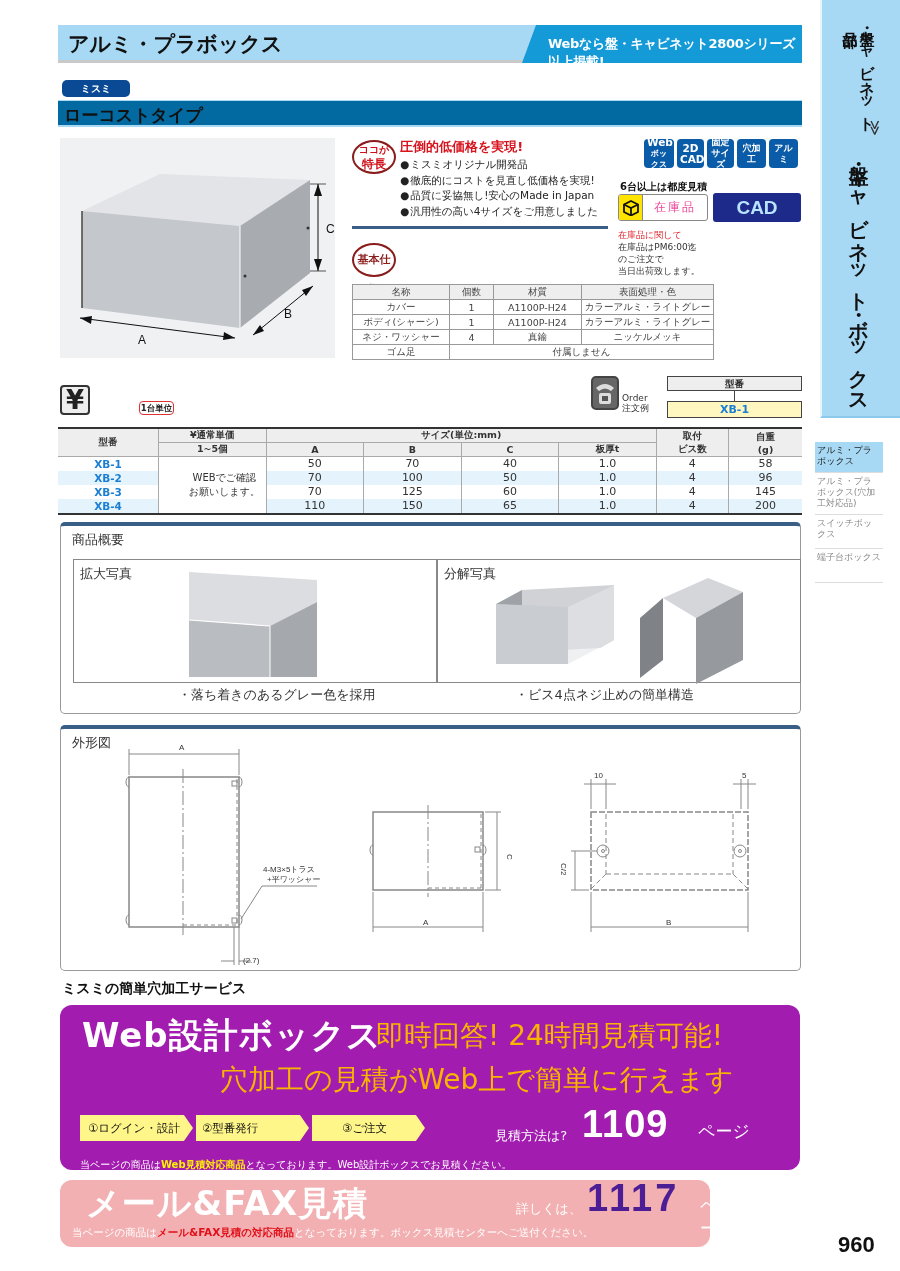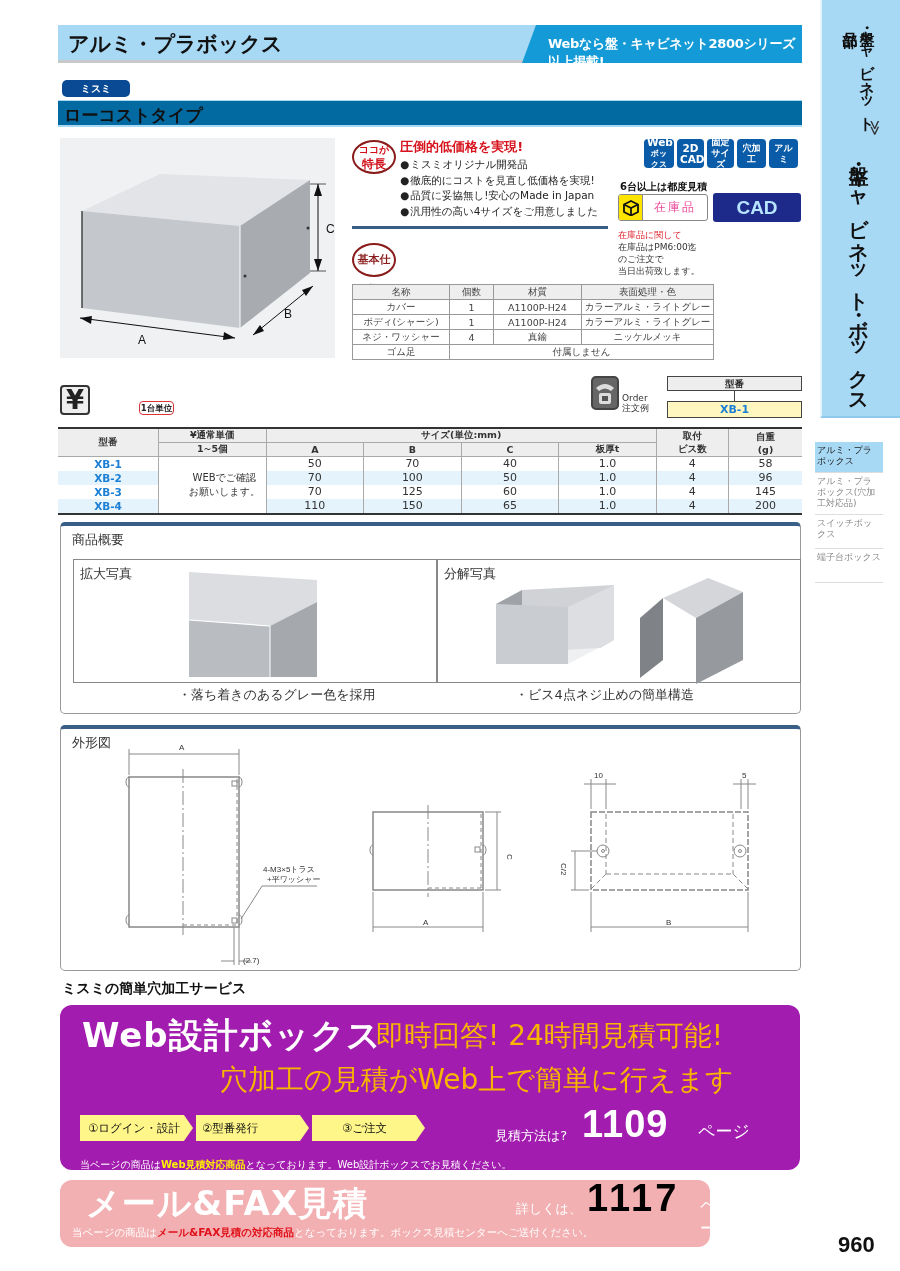--- a/index.html
+++ b/index.html
@@ -111,7 +111,7 @@
   .fax-box { position: absolute; left: 60px; top: 1180px; width: 650px; height: 67px; background: #f3b0b2; border-radius: 12px; }
   .fax-name { position: absolute; left: 26px; top: 1px; font-size: 34px; font-weight: bold; color: #fff; letter-spacing: 1px; }
   .fax-ref-label { position: absolute; left: 456px; top: 20px; font-size: 13px; color: #fff; }
-  .fax-ref-num { position: absolute; left: 527px; top: -3px; font-size: 38px; font-weight: bold; color: #000000; font-family: "Liberation Sans", sans-serif; letter-spacing: 3px; }
+  .fax-ref-num { position: absolute; left: 527px; top: -3px; font-size: 38px; font-weight: bold; color: #4c1d95; font-family: "Liberation Sans", sans-serif; letter-spacing: 3px; }
   .fax-ref-page { position: absolute; left: 640px; top: 14px; font-size: 17px; color: #fff; }
   .fax-note { position: absolute; left: 12px; top: 46px; font-size: 10.5px; color: #fff; }
   .fax-note .hl { color: #e0101a; font-weight: bold; }

